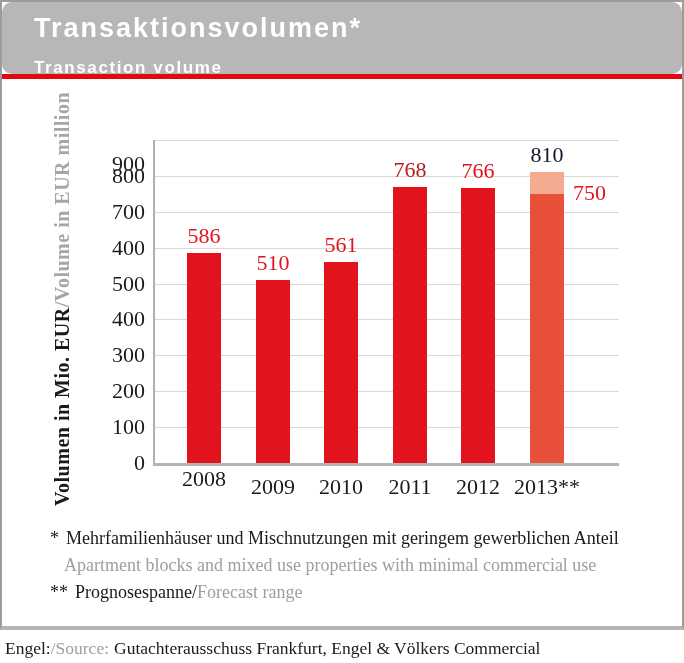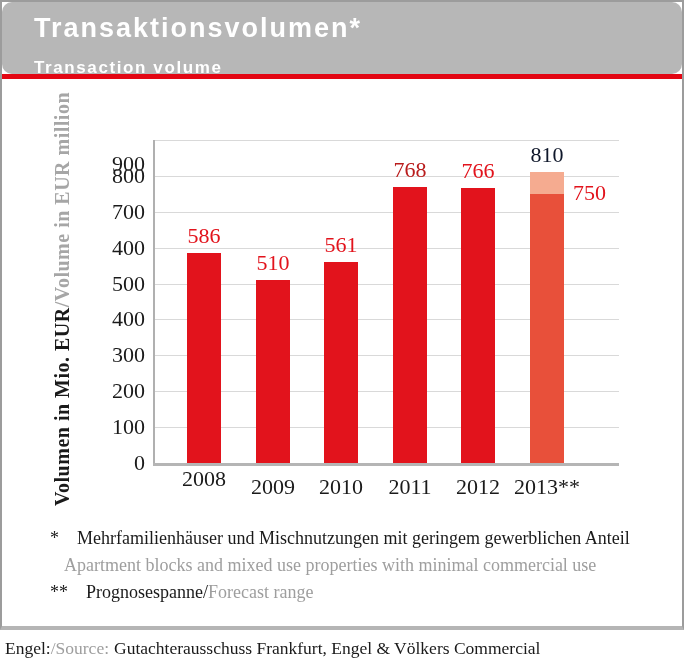--- a/index.html
+++ b/index.html
@@ -44,7 +44,7 @@
   .fnotes{margin:16px 0 0 48px;font-size:18px;color:#1a1a1a;}
   .fn-line{line-height:27px;white-space:nowrap;}
   .fn-line .mk{display:inline-block;}
-  .fn-line .txt{margin-left:18px;font-family:Liberation Serif, serif;}
+  .fn-line .txt{margin-left:7px;font-family:Liberation Serif, serif;}
   .fn-en{color:#9e9e9e;}
   .fn-line2{padding-left:14px;}
 

